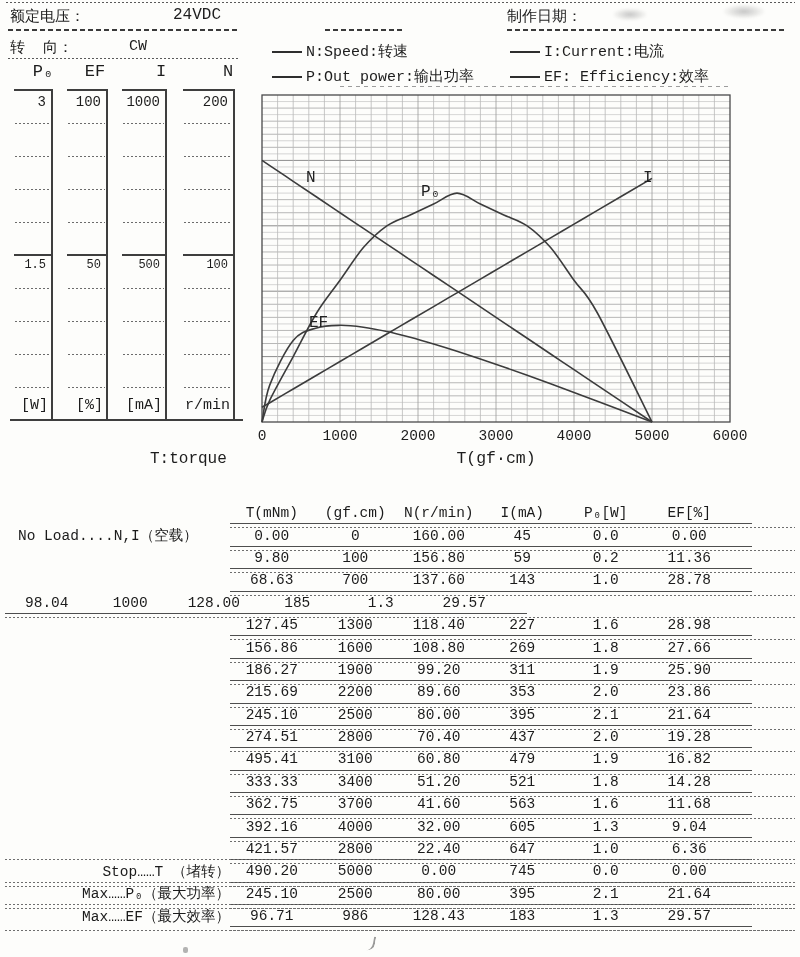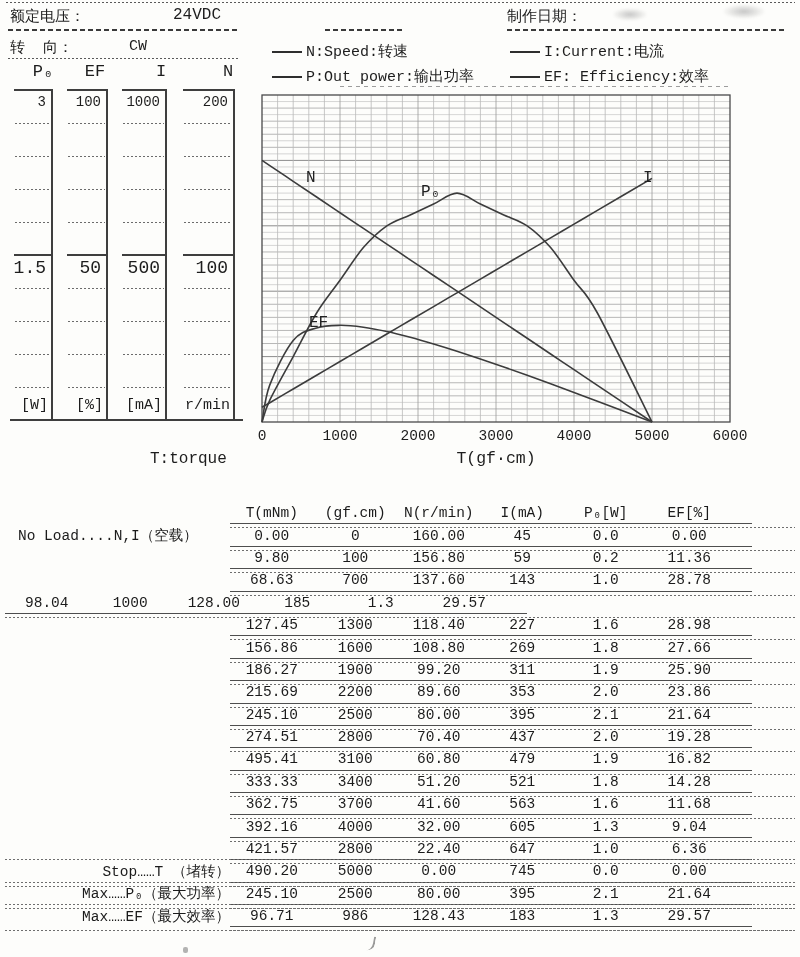--- a/index.html
+++ b/index.html
@@ -15,7 +15,7 @@
   .scale-col{position:absolute;top:89px;height:330px;border-top:2px solid #3e3e3e;border-right:2px solid #3e3e3e;box-sizing:border-box;}
   .scale-head{position:absolute;top:62px;width:34px;text-align:center;font-size:17px;}
   .sv-top{position:absolute;top:3px;right:5px;font-size:14px;}
-  .sv-mid{position:absolute;top:167px;right:5px;font-size:18px;}
+  .sv-mid{position:absolute;top:167px;right:5px;font-size:12px;}
   .sv-unit{position:absolute;bottom:5px;right:3px;font-size:15px;}
   .midtick{position:absolute;left:0;right:0;top:163px;border-top:2px solid #3e3e3e;}
   .dotline{position:absolute;left:1px;right:1px;height:1px;background:repeating-linear-gradient(90deg,#6b6b6b 0 2px,transparent 2px 4px);}

